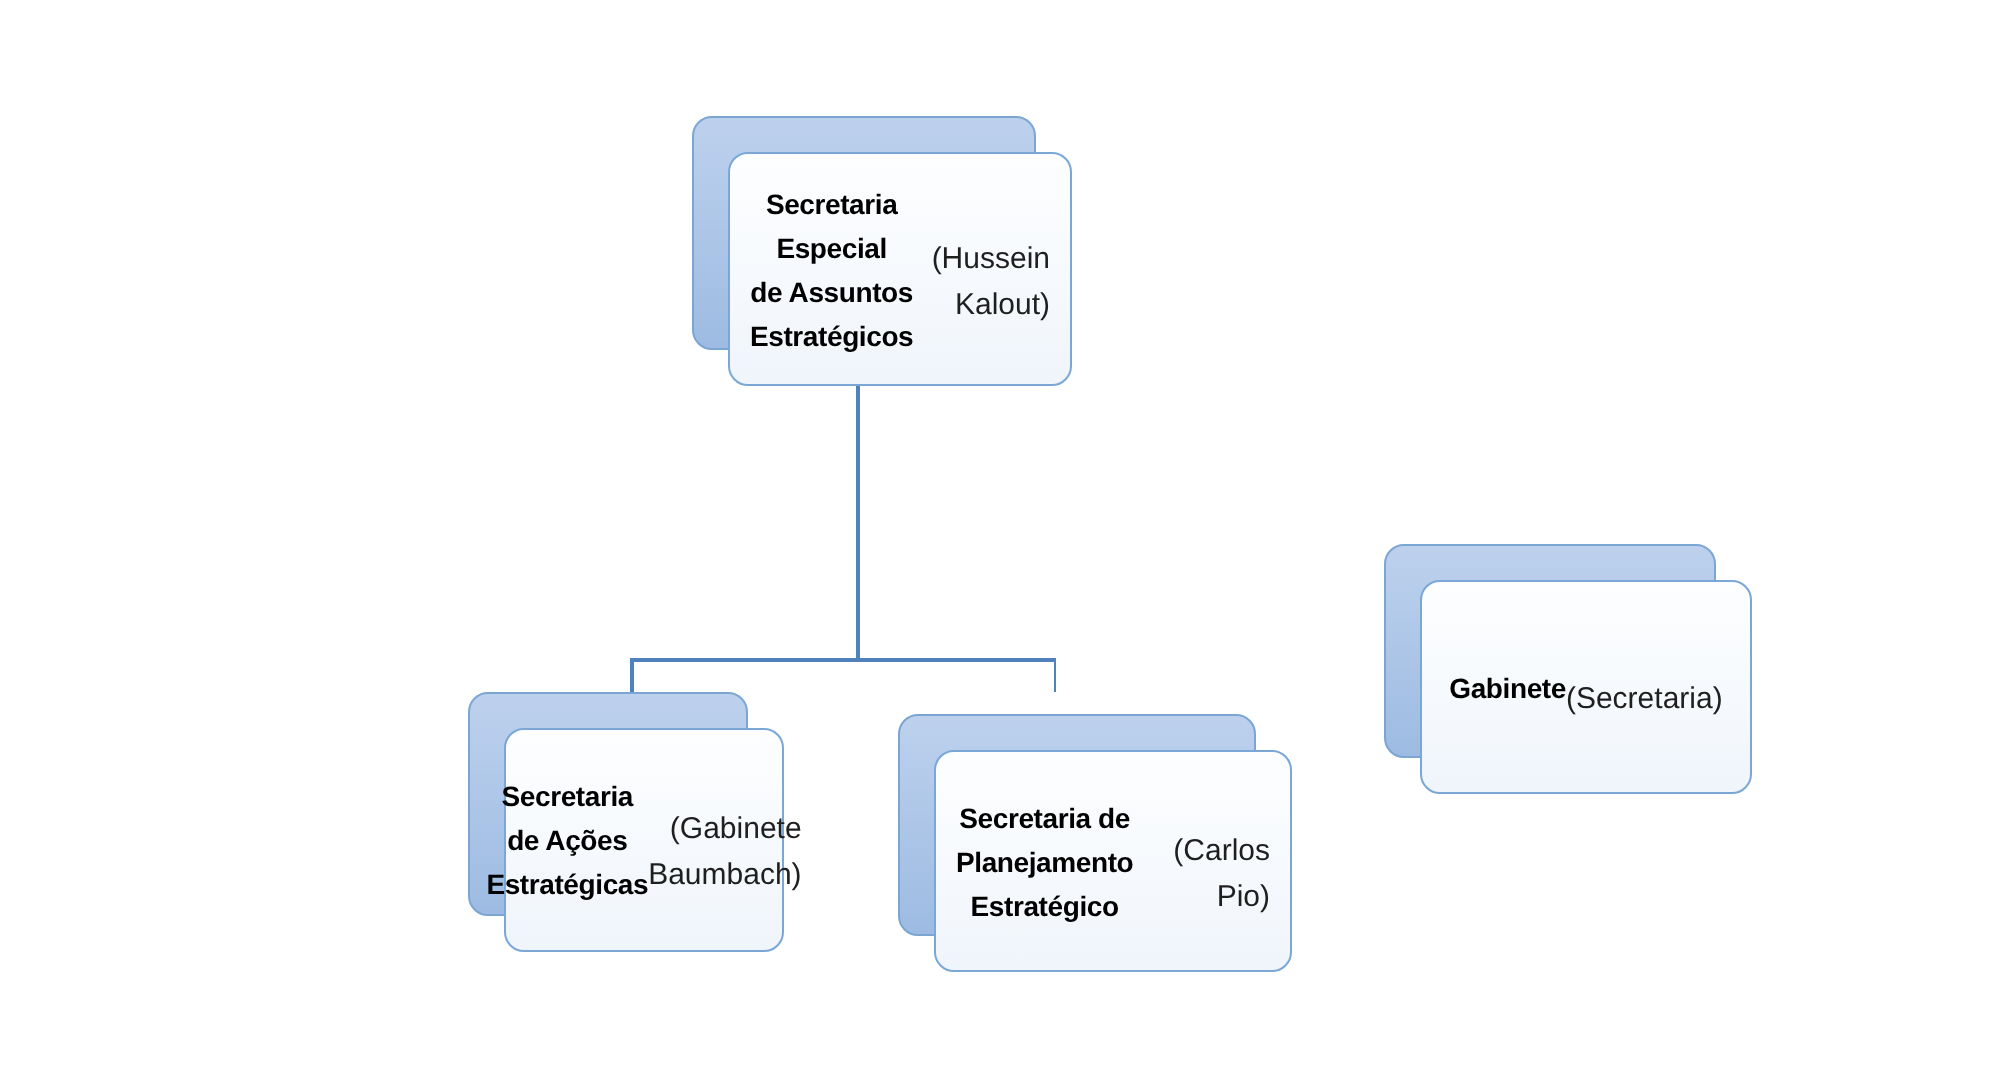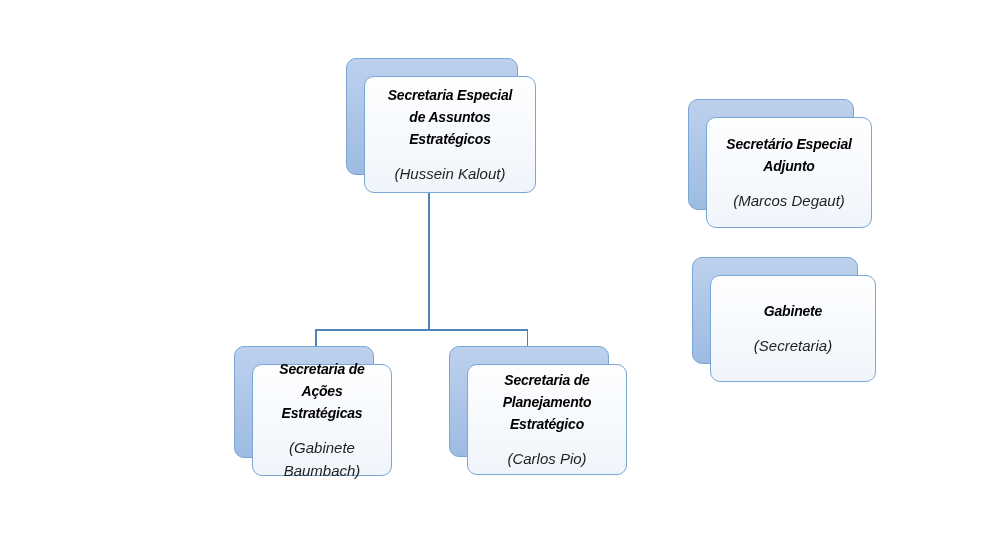--- a/index.html
+++ b/index.html
@@ -47,12 +47,11 @@
       var(--front-fill-top, #fdfeff),
       var(--front-fill-bottom, #f0f5fb));
     display: flex;
-    flex-direction: column;
+    flex-direction: row;
     justify-content: center;
     align-items: center;
     text-align: center;
     padding: 2px 10px;
-    font-style: italic;
   }
   .node-title {
     font-weight: bold;

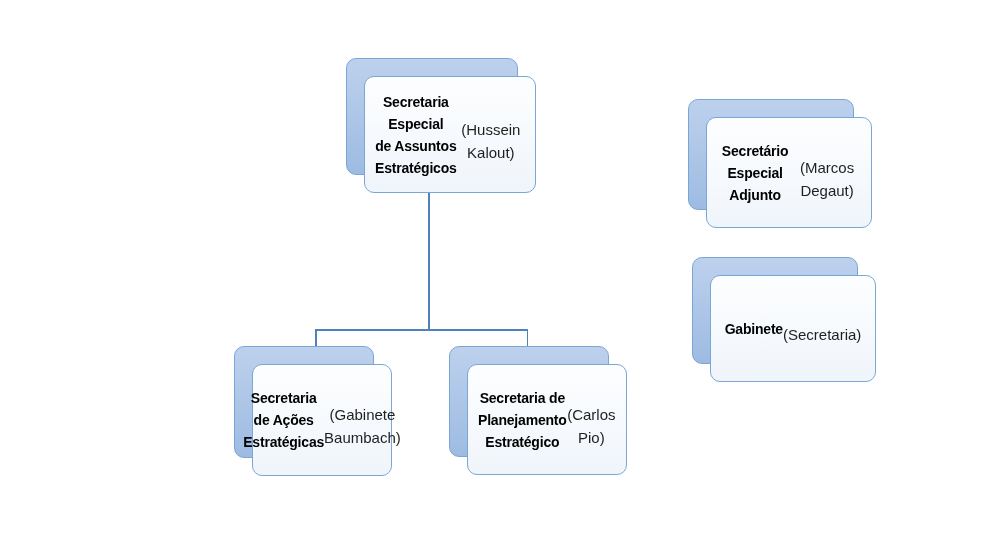--- a/index.html
+++ b/index.html
@@ -67,6 +67,7 @@
     margin-top: 12px;
     color: var(--name-color, #1f1f1f);
     white-space: pre-line;
+    text-align: right;
   }
 </style>
 </head>

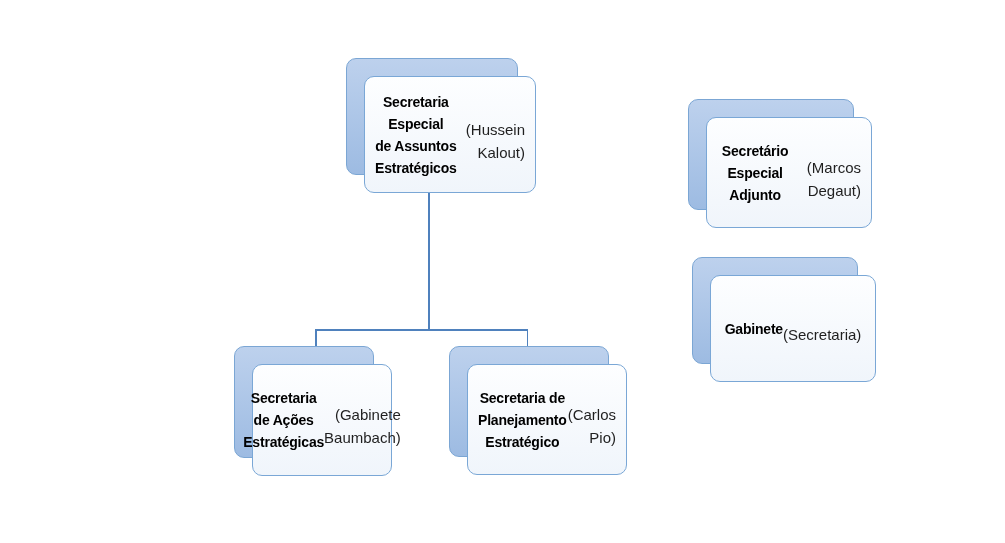--- a/index.html
+++ b/index.html
@@ -90,14 +90,6 @@
     </div>
   </div>
 
-  <div class="node" style="left:706px; top:117px; width:166px; height:111px;">
-    <div class="node-shadow"></div>
-    <div class="node-front">
-      <div class="node-title">Secretário Especial
-Adjunto</div>
-      <div class="node-person">(Marcos Degaut)</div>
-    </div>
-  </div>
 
   <div class="node" style="left:710px; top:275px; width:166px; height:107px;">
     <div class="node-shadow"></div>

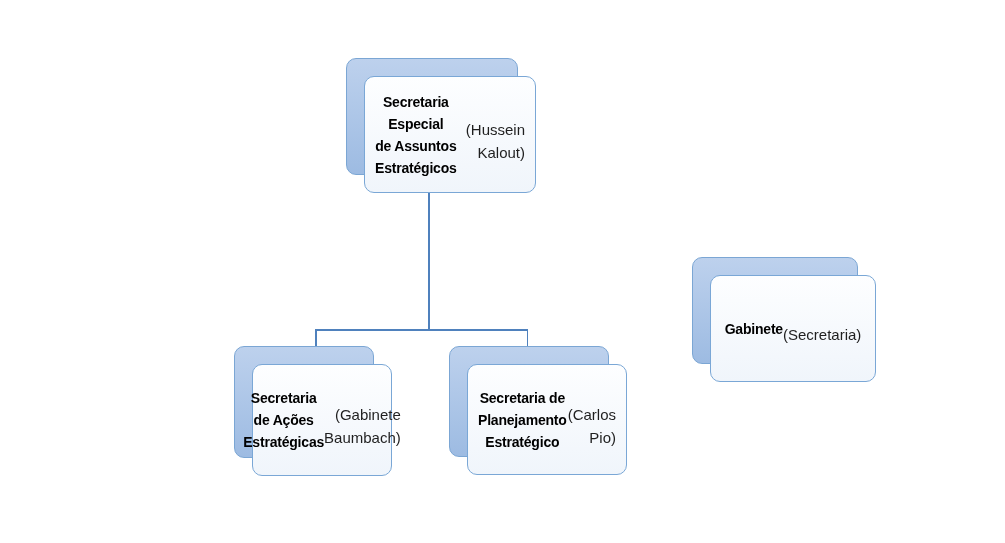--- a/index.html
+++ b/index.html
@@ -91,7 +91,7 @@
   </div>
 
 
-  <div class="node" style="left:710px; top:275px; width:166px; height:107px;">
+  <div class="node" style="left:710px; top:290px; width:166px; height:107px;">
     <div class="node-shadow"></div>
     <div class="node-front">
       <div class="node-title">Gabinete</div>

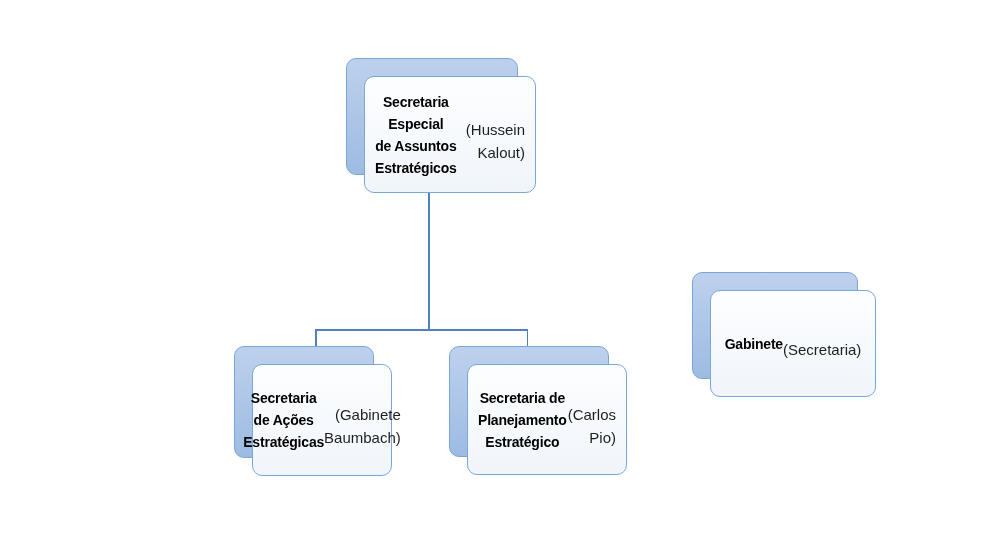--- a/index.html
+++ b/index.html
@@ -109,7 +109,7 @@
     </div>
   </div>
 
-  <div class="node" style="left:467px; top:364px; width:160px; height:111px;">
+  <div class="node" style="left:467px; top:375px; width:179px; height:111px;">
     <div class="node-shadow"></div>
     <div class="node-front">
       <div class="node-title">Secretaria de

